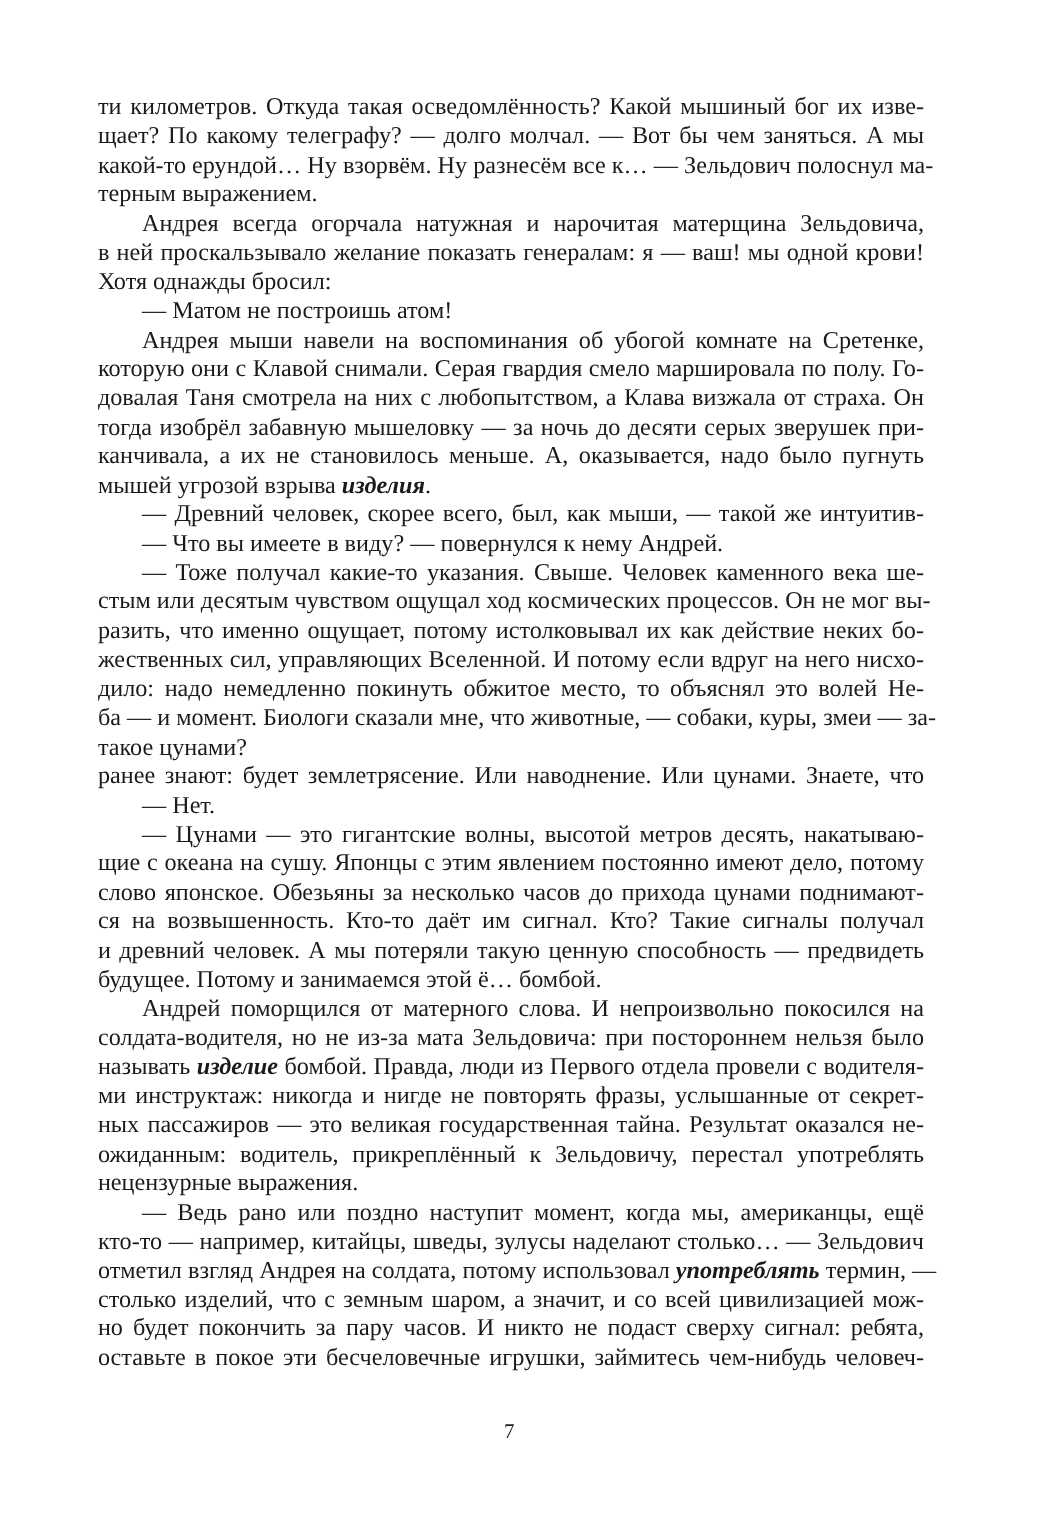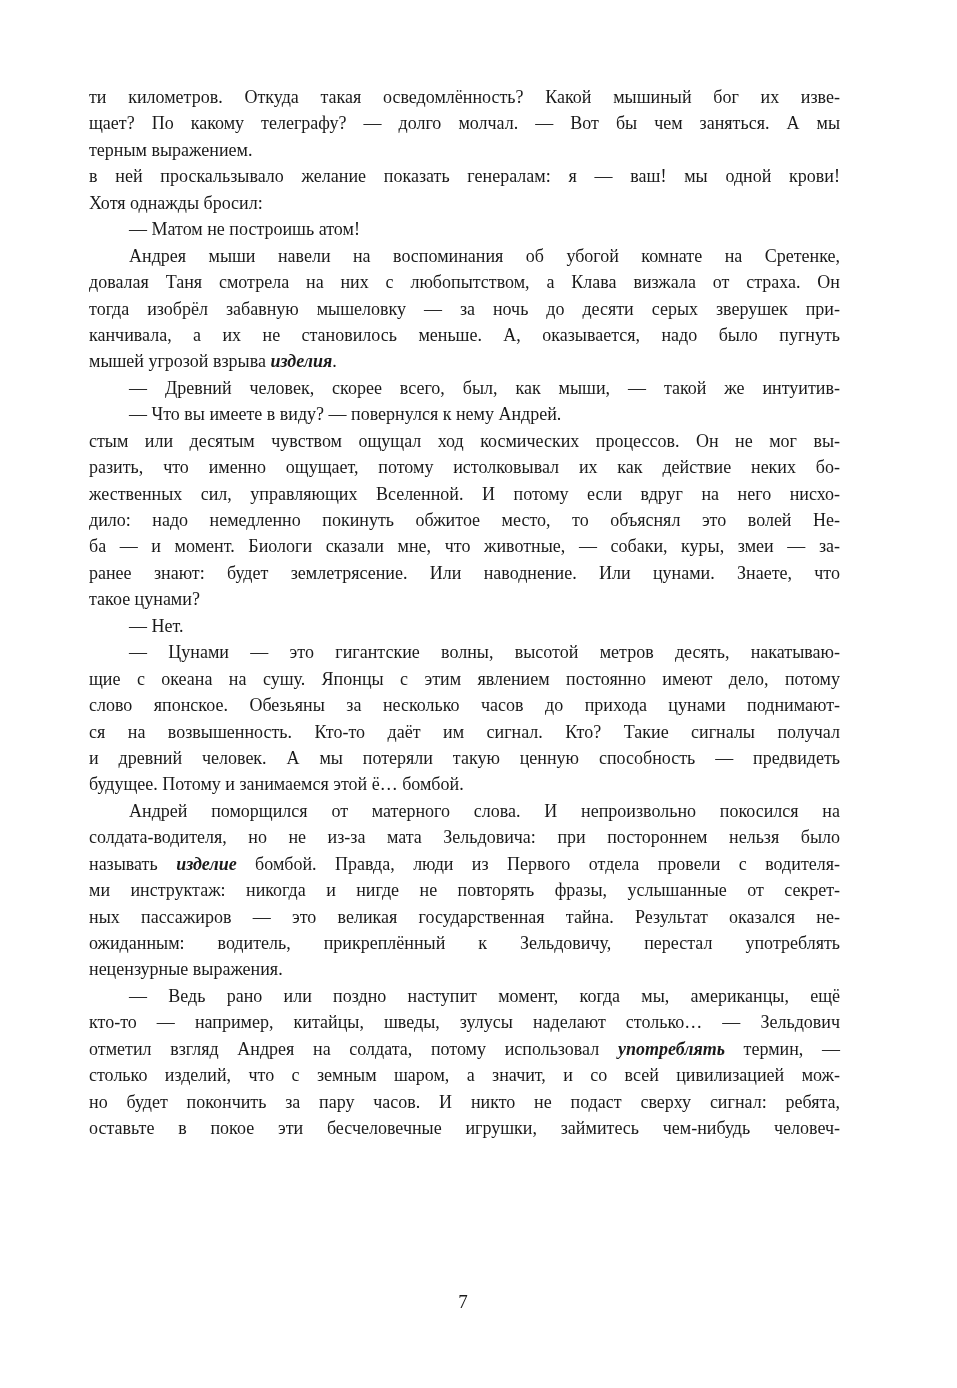--- a/index.html
+++ b/index.html
@@ -5,7 +5,7 @@
   html, body { margin: 0; padding: 0; background: #ffffff; }
   body { width: 957px; height: 1388px; position: relative; overflow: hidden; }
   .page { position: absolute; left: 89px; top: 84px; width: 751px;
-    font-family: "Liberation Serif", "DejaVu Serif", serif; font-size: 18px;
+    font-family: "Liberation Serif", "DejaVu Serif", serif; font-size: 22px;
     line-height: 26.45px; color: #1a1a1a; }
   .line { display: block; white-space: nowrap; text-align: justify; text-align-last: justify; height: 26.45px; }
   .line.last { text-align-last: left; }

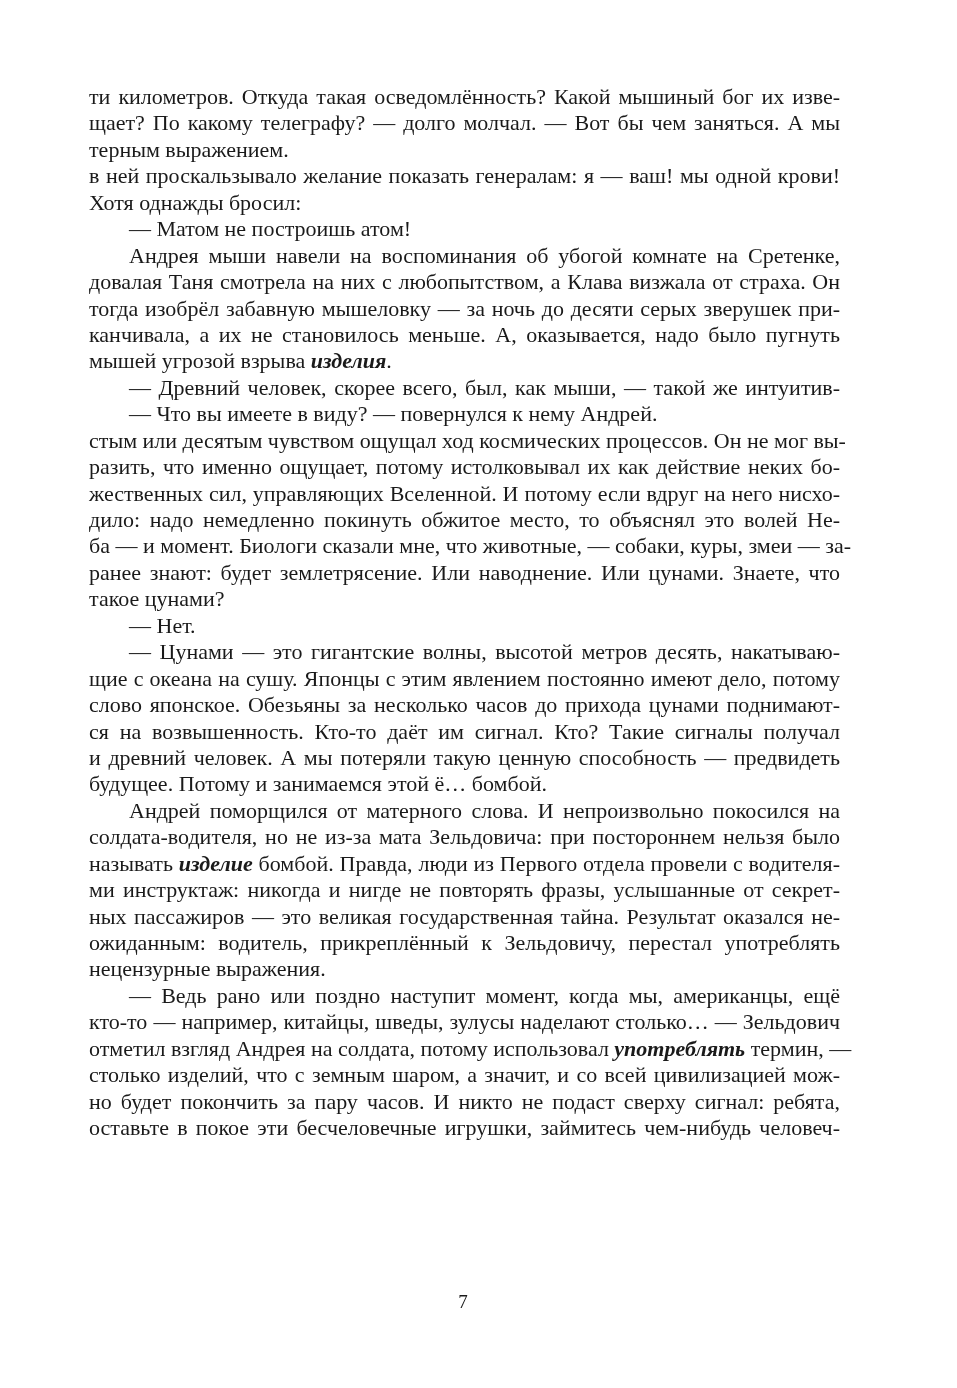--- a/index.html
+++ b/index.html
@@ -20,6 +20,7 @@
 <div class="page" id="page-body">
     <span class="line"><span>ти километров. Откуда такая осведомлённость? Какой мышиный бог их изве-</span></span>
     <span class="line"><span>щает? По какому телеграфу? — долго молчал. — Вот бы чем заняться. А мы</span></span>
+    <span class="line"><span>какой-то ерундой… Ну взорвём. Ну разнесём все к… — Зельдович полоснул ма-</span></span>
     <span class="line last"><span>терным выражением.</span></span>
     <span class="line"><span>в ней проскальзывало желание показать генералам: я — ваш! мы одной крови!</span></span>
     <span class="line last"><span>Хотя однажды бросил:</span></span>

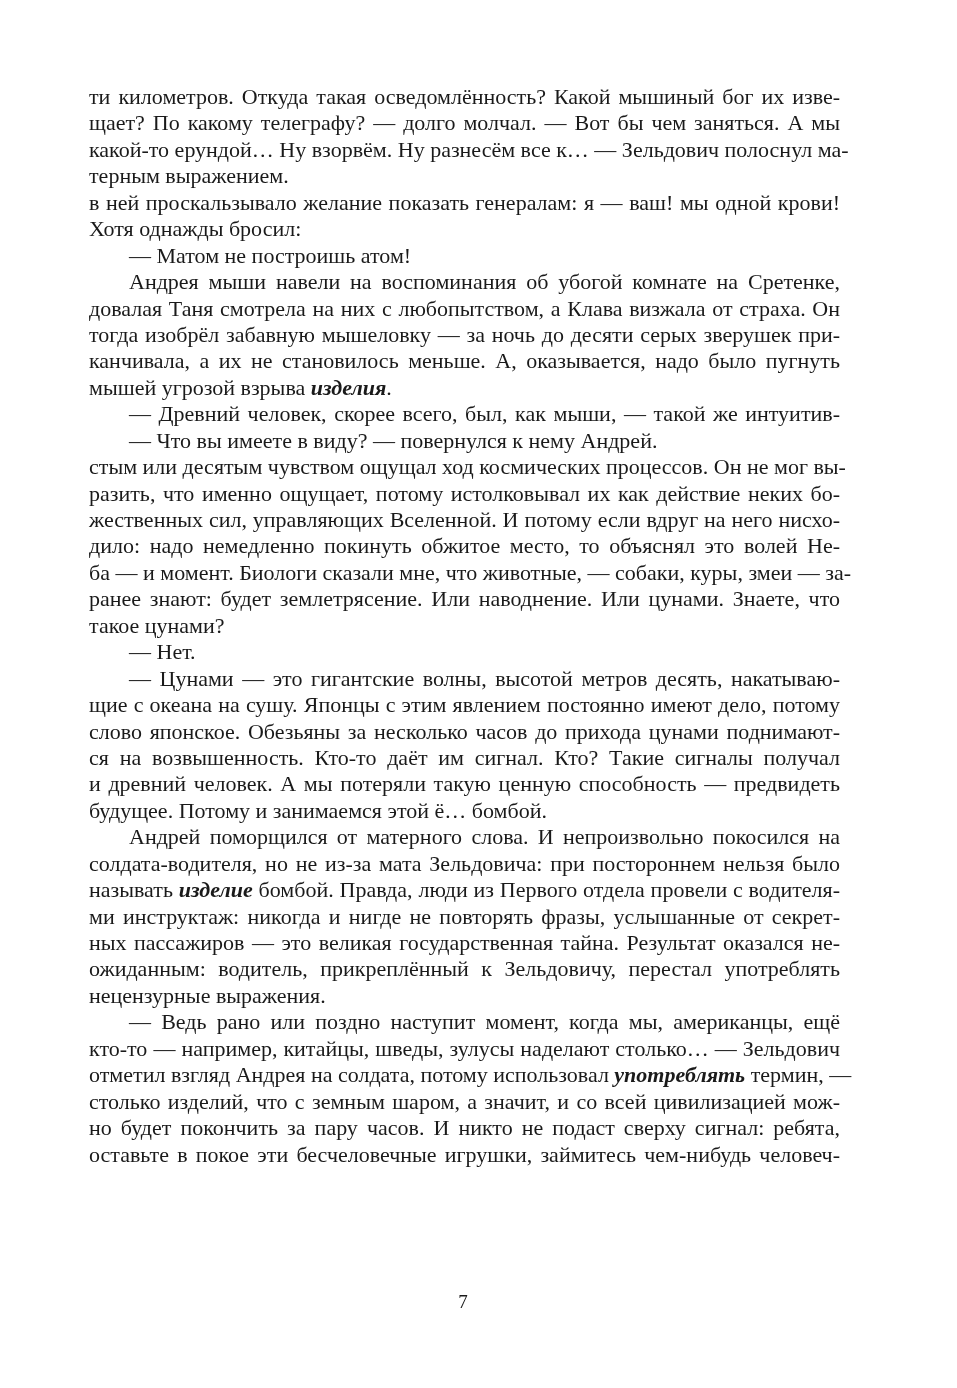--- a/index.html
+++ b/index.html
@@ -22,6 +22,7 @@
     <span class="line"><span>щает? По какому телеграфу? — долго молчал. — Вот бы чем заняться. А мы</span></span>
     <span class="line"><span>какой-то ерундой… Ну взорвём. Ну разнесём все к… — Зельдович полоснул ма-</span></span>
     <span class="line last"><span>терным выражением.</span></span>
+    <span class="line indent"><span>Андрея всегда огорчала натужная и нарочитая матерщина Зельдовича,</span></span>
     <span class="line"><span>в ней проскальзывало желание показать генералам: я — ваш! мы одной крови!</span></span>
     <span class="line last"><span>Хотя однажды бросил:</span></span>
     <span class="line indent last"><span>— Матом не построишь атом!</span></span>

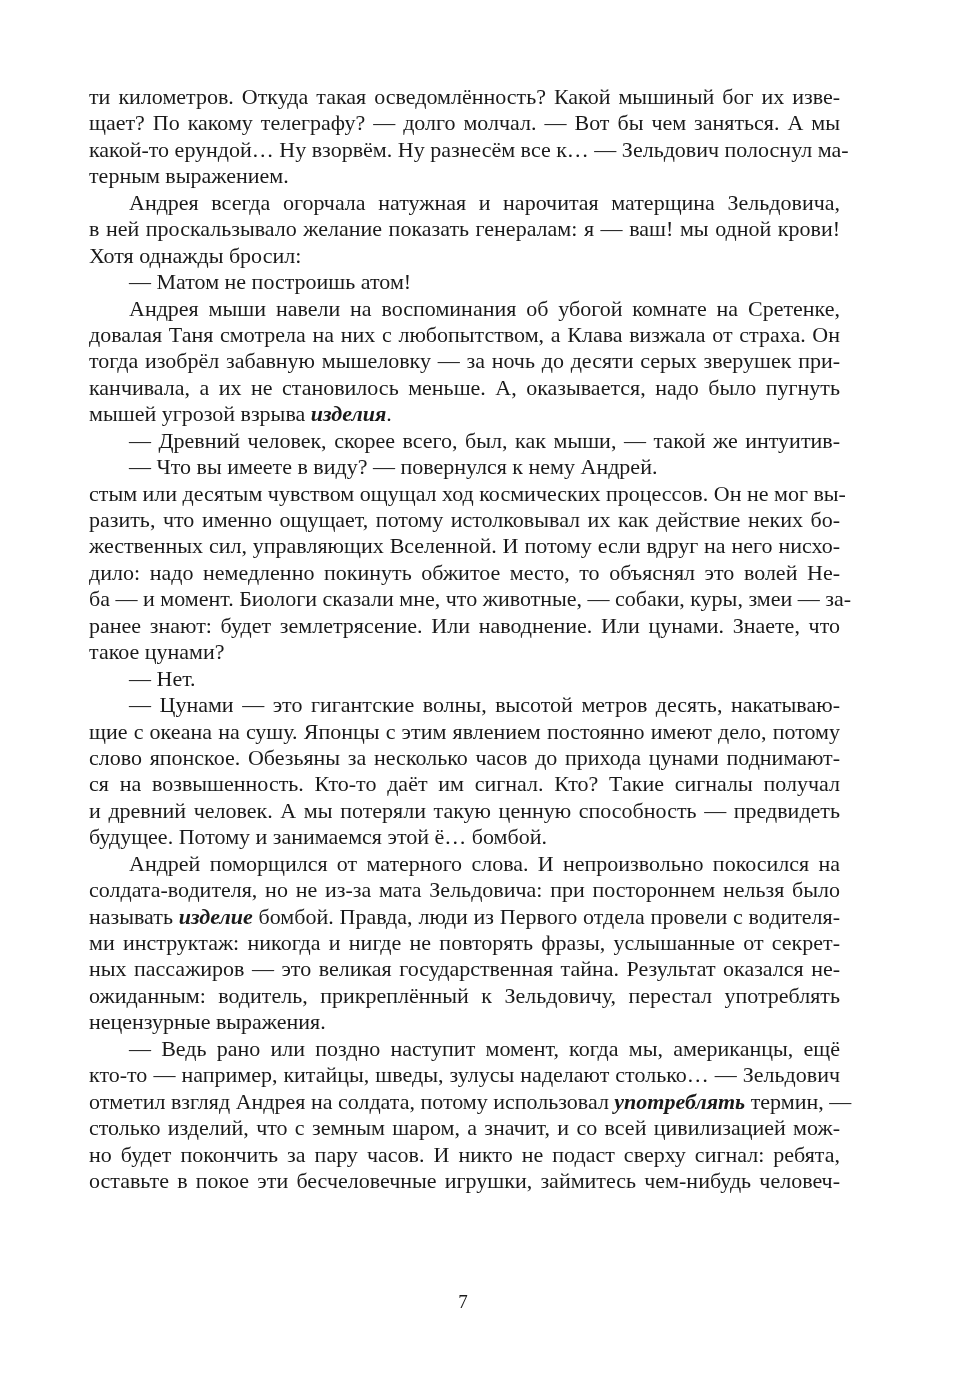--- a/index.html
+++ b/index.html
@@ -27,6 +27,7 @@
     <span class="line last"><span>Хотя однажды бросил:</span></span>
     <span class="line indent last"><span>— Матом не построишь атом!</span></span>
     <span class="line indent"><span>Андрея мыши навели на воспоминания об убогой комнате на Сретенке,</span></span>
+    <span class="line"><span>которую они с Клавой снимали. Серая гвардия смело маршировала по полу. Го-</span></span>
     <span class="line"><span>довалая Таня смотрела на них с любопытством, а Клава визжала от страха. Он</span></span>
     <span class="line"><span>тогда изобрёл забавную мышеловку — за ночь до десяти серых зверушек при-</span></span>
     <span class="line"><span>канчивала, а их не становилось меньше. А, оказывается, надо было пугнуть</span></span>

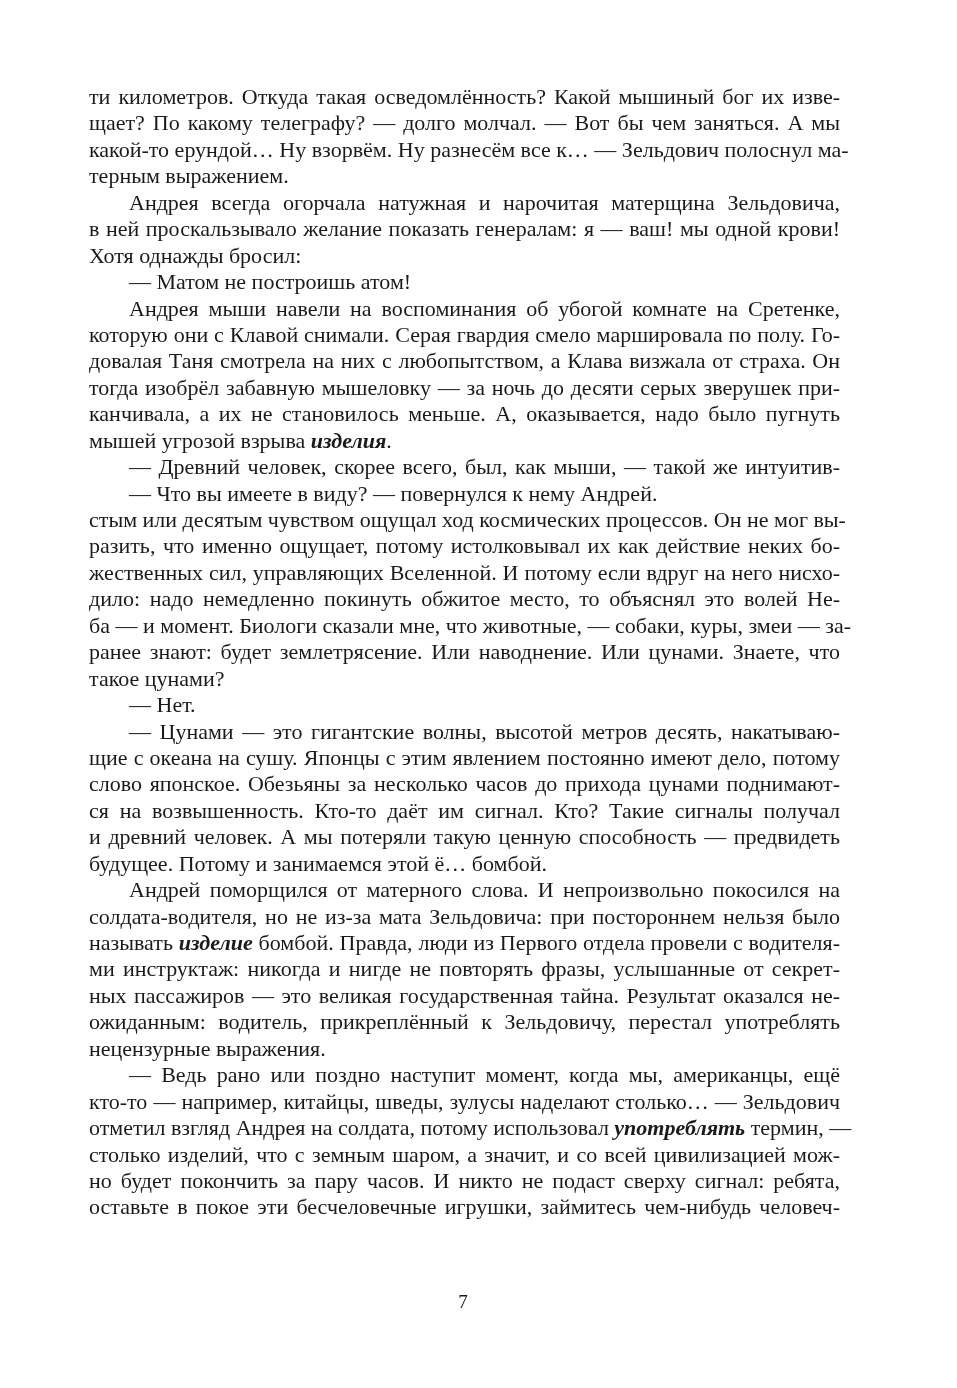--- a/index.html
+++ b/index.html
@@ -34,6 +34,7 @@
     <span class="line last"><span>мышей угрозой взрыва </span><em>изделия</em><span>.</span></span>
     <span class="line indent"><span>— Древний человек, скорее всего, был, как мыши, — такой же интуитив-</span></span>
     <span class="line indent last"><span>— Что вы имеете в виду? — повернулся к нему Андрей.</span></span>
+    <span class="line indent"><span>— Тоже получал какие-то указания. Свыше. Человек каменного века ше-</span></span>
     <span class="line"><span>стым или десятым чувством ощущал ход космических процессов. Он не мог вы-</span></span>
     <span class="line"><span>разить, что именно ощущает, потому истолковывал их как действие неких бо-</span></span>
     <span class="line"><span>жественных сил, управляющих Вселенной. И потому если вдруг на него нисхо-</span></span>

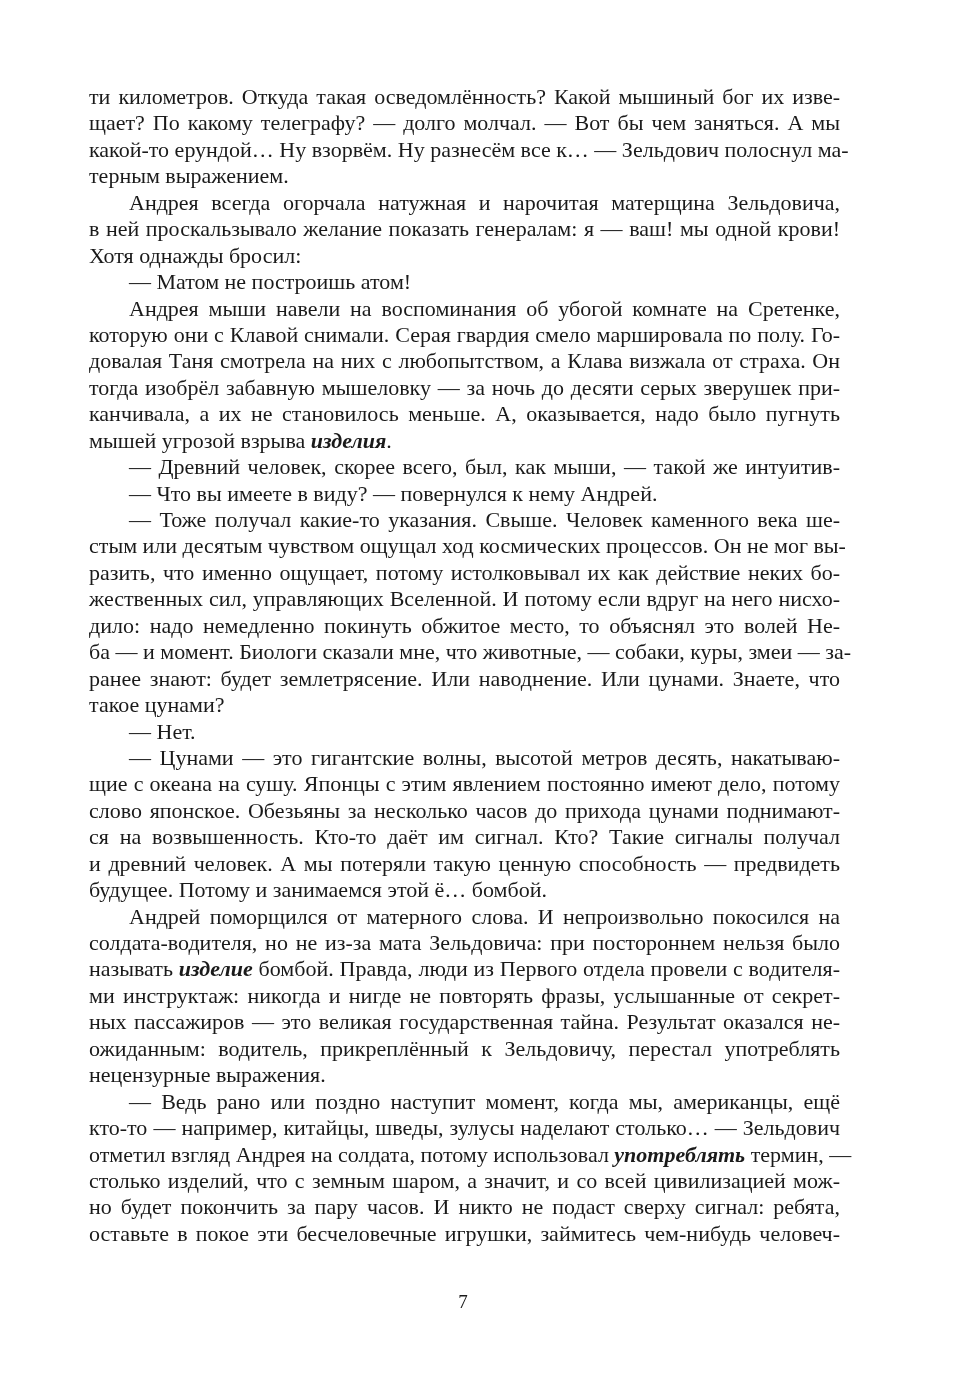--- a/index.html
+++ b/index.html
@@ -40,8 +40,8 @@
     <span class="line"><span>жественных сил, управляющих Вселенной. И потому если вдруг на него нисхо-</span></span>
     <span class="line"><span>дило: надо немедленно покинуть обжитое место, то объяснял это волей Не-</span></span>
     <span class="line"><span>ба — и момент. Биологи сказали мне, что животные, — собаки, куры, змеи — за-</span></span>
+    <span class="line last"><span>такое цунами?</span></span>
     <span class="line"><span>ранее знают: будет землетрясение. Или наводнение. Или цунами. Знаете, что</span></span>
-    <span class="line last"><span>такое цунами?</span></span>
     <span class="line indent last"><span>— Нет.</span></span>
     <span class="line indent"><span>— Цунами — это гигантские волны, высотой метров десять, накатываю-</span></span>
     <span class="line"><span>щие с океана на сушу. Японцы с этим явлением постоянно имеют дело, потому</span></span>

